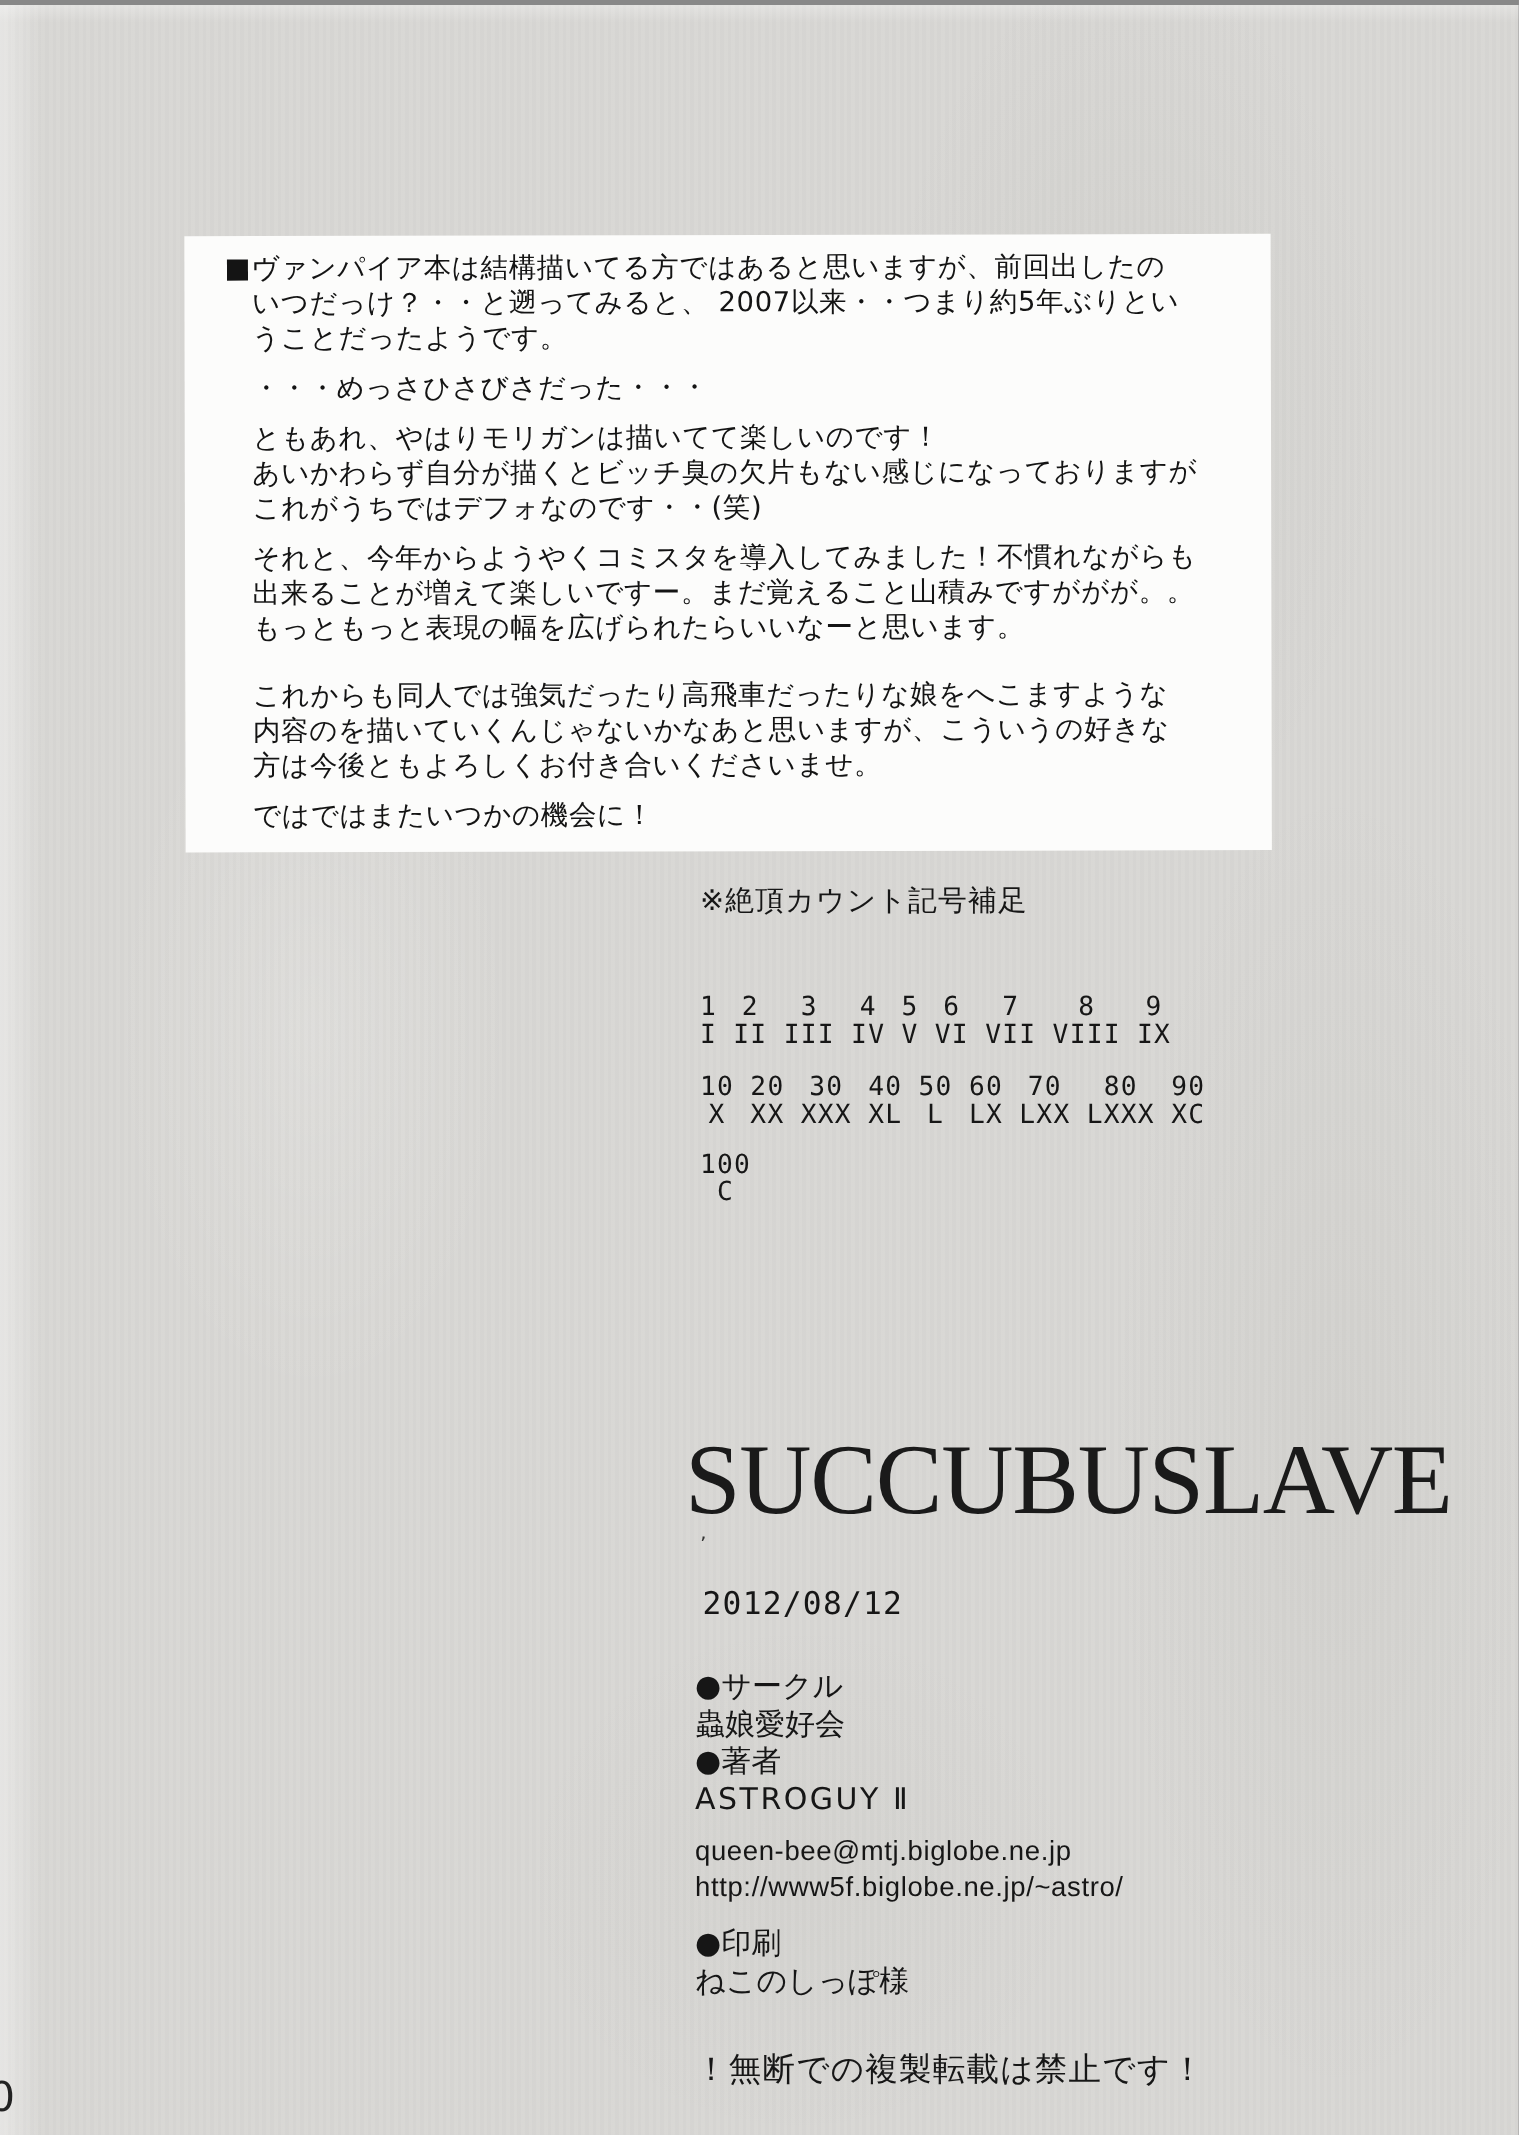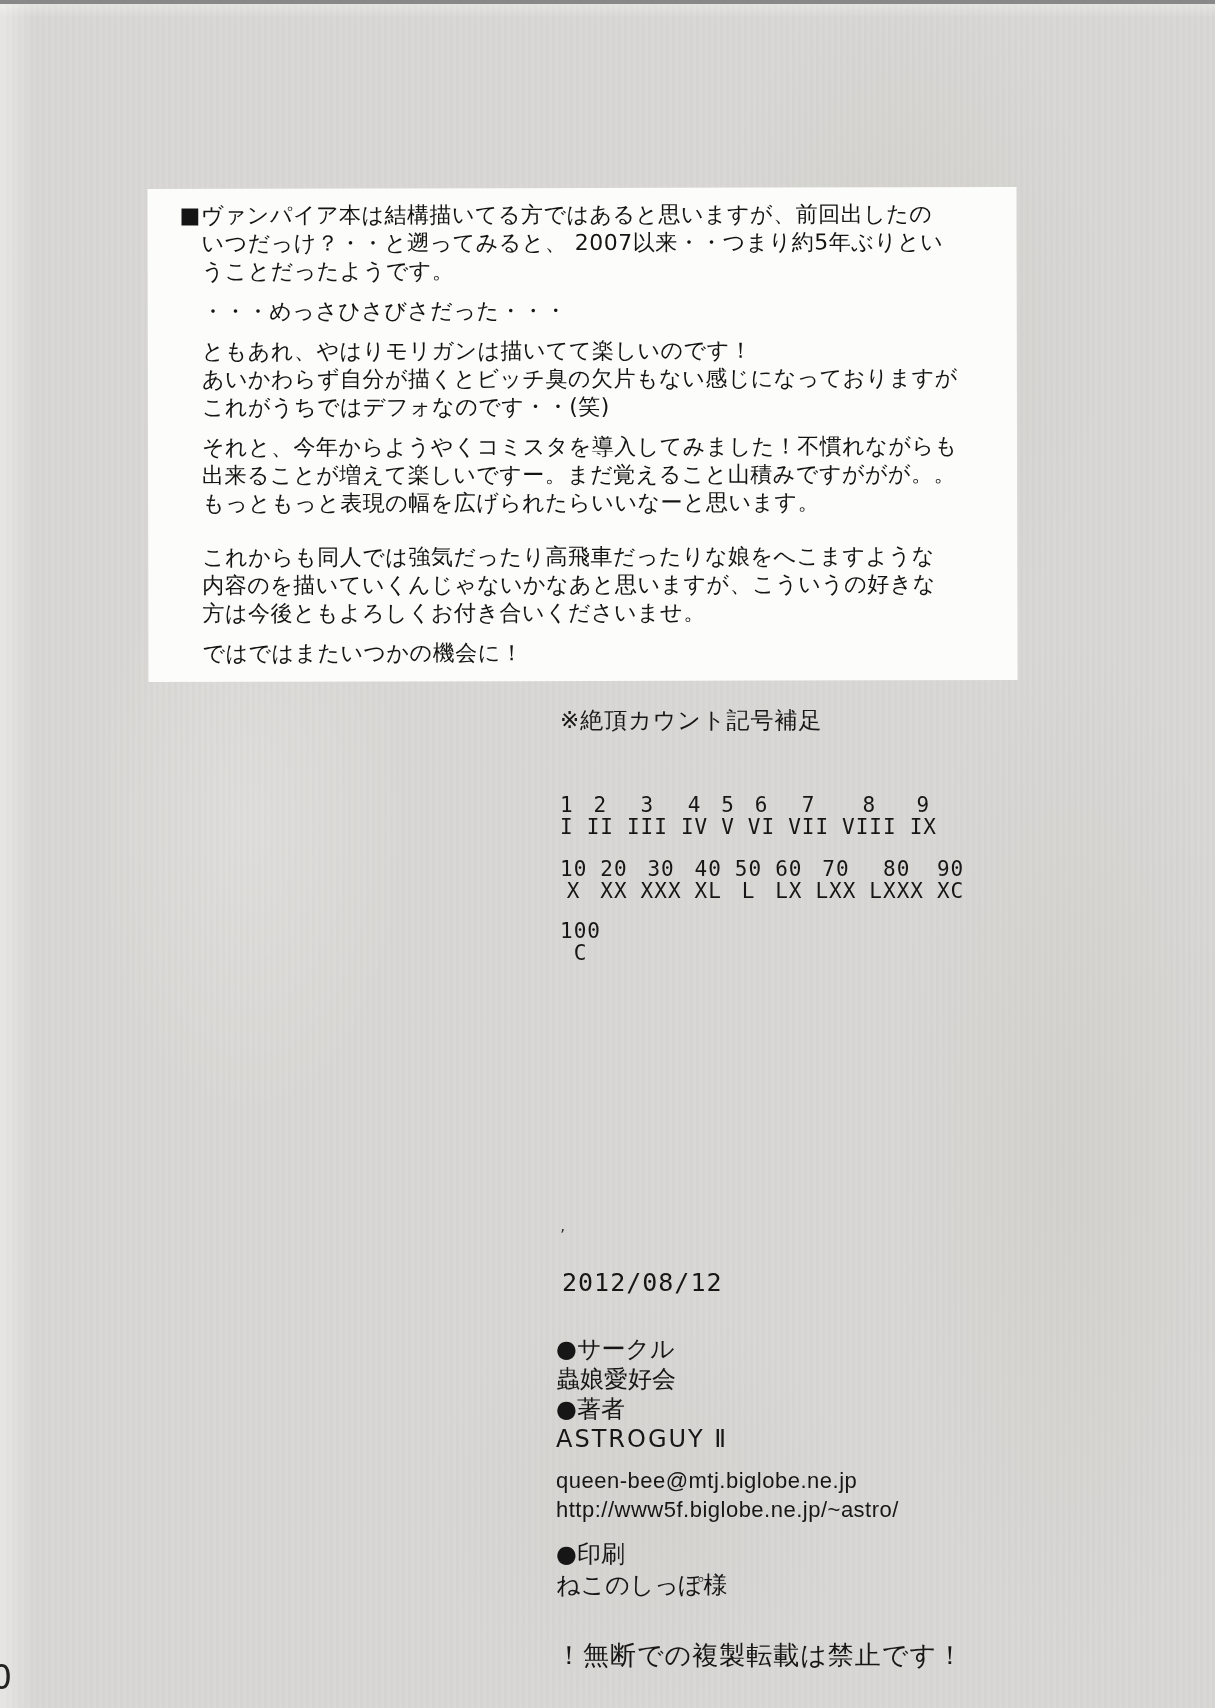--- a/index.html
+++ b/index.html
@@ -183,6 +183,7 @@
     </div>
 
 
+  <div class="book-title">SUCCUBUSLAVE</div>
   <div class="stray-mark">’</div>
 
   <div class="pub-date">2012/08/12</div>

